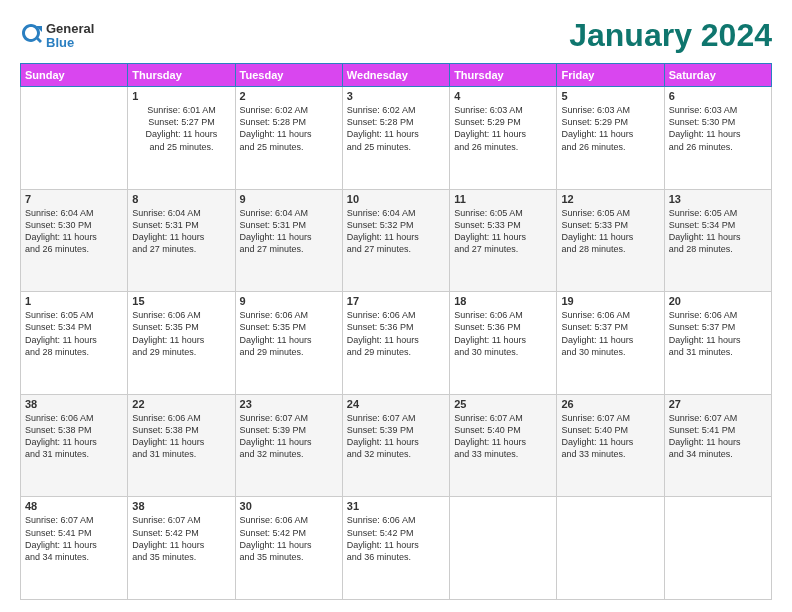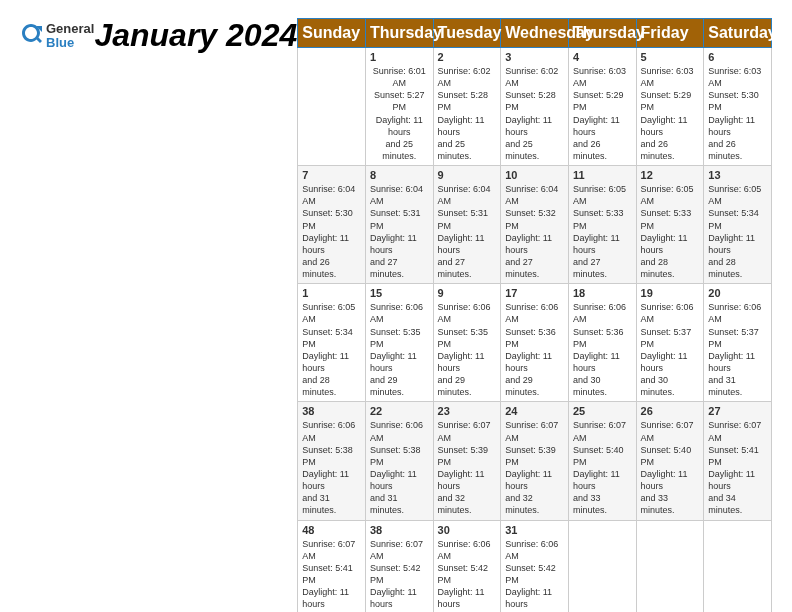--- a/index.html
+++ b/index.html
@@ -15,7 +15,7 @@
       height: 612px;
       padding: 18px 20px 12px 20px;
       display: flex;
-      flex-direction: row;
+      flex-direction: column;
     }
     .header {
       display: flex;

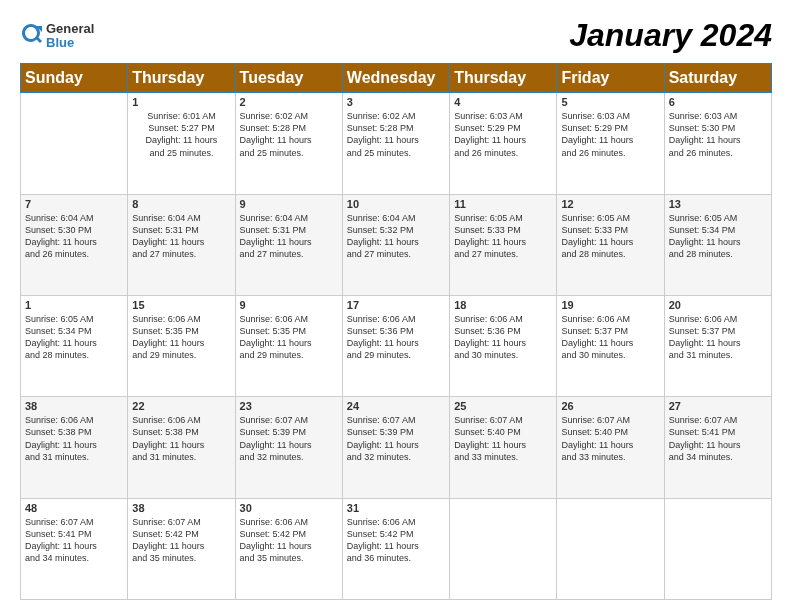--- a/index.html
+++ b/index.html
@@ -48,9 +48,8 @@
     .month-title {
       font-size: 32px;
       font-weight: bold;
-      color: #000000;
+      color: #0f766e;
       line-height: 1.1;
-      font-style: italic;
     }
     .location {
       font-size: 14px;

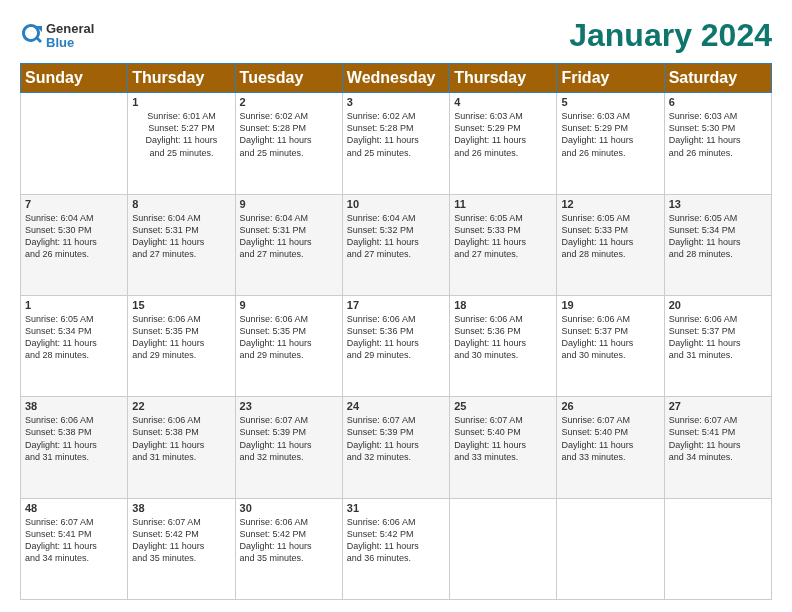--- a/index.html
+++ b/index.html
@@ -63,9 +63,9 @@
       table-layout: fixed;
     }
     .calendar-table th {
-      background-color: #a16207;
+      background-color: #d946ef;
       color: #fff;
-      font-size: 16px;
+      font-size: 11px;
       font-weight: bold;
       padding: 5px 4px;
       text-align: left;

